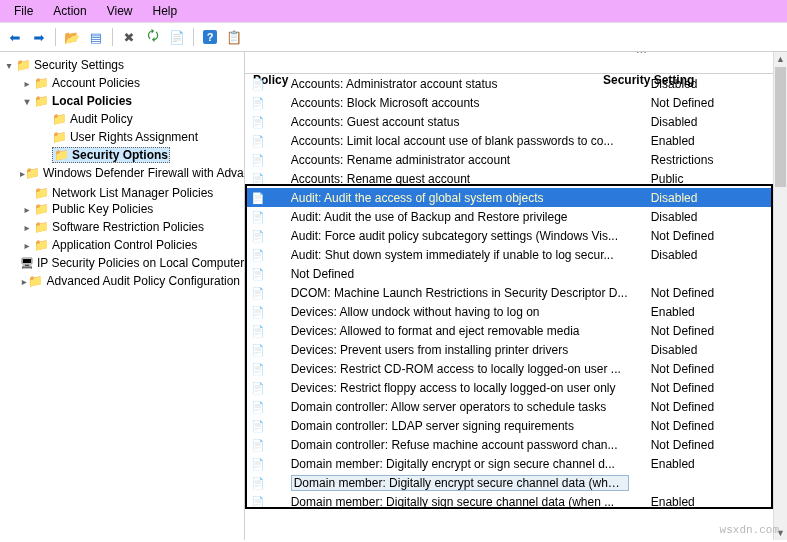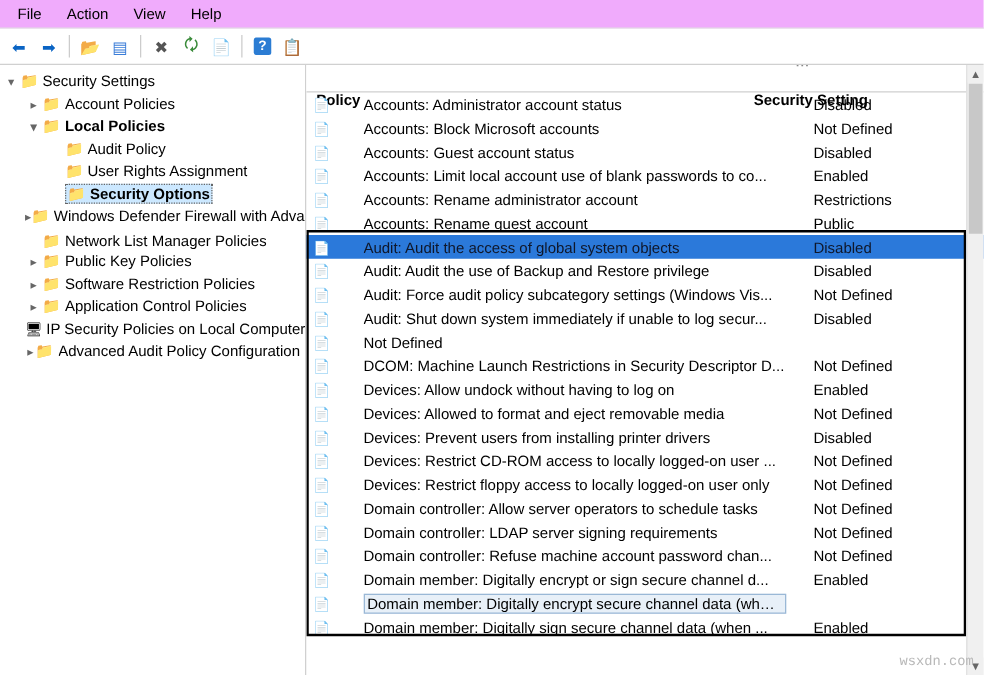--- a/index.html
+++ b/index.html
@@ -120,7 +120,7 @@
       text-overflow:ellipsis;
     }
     .row .set { flex:1; padding-left:0;}
-    .row.selected { background:#2b79da; color:#0f172a;}
+    .row.selected { background:#2b79da; color:#fef9c3;}
     .row.selected .pol-icon::before { color:#fff;}
     .row.hover-effect .pol {
       border:1px solid #9ab8d6;

